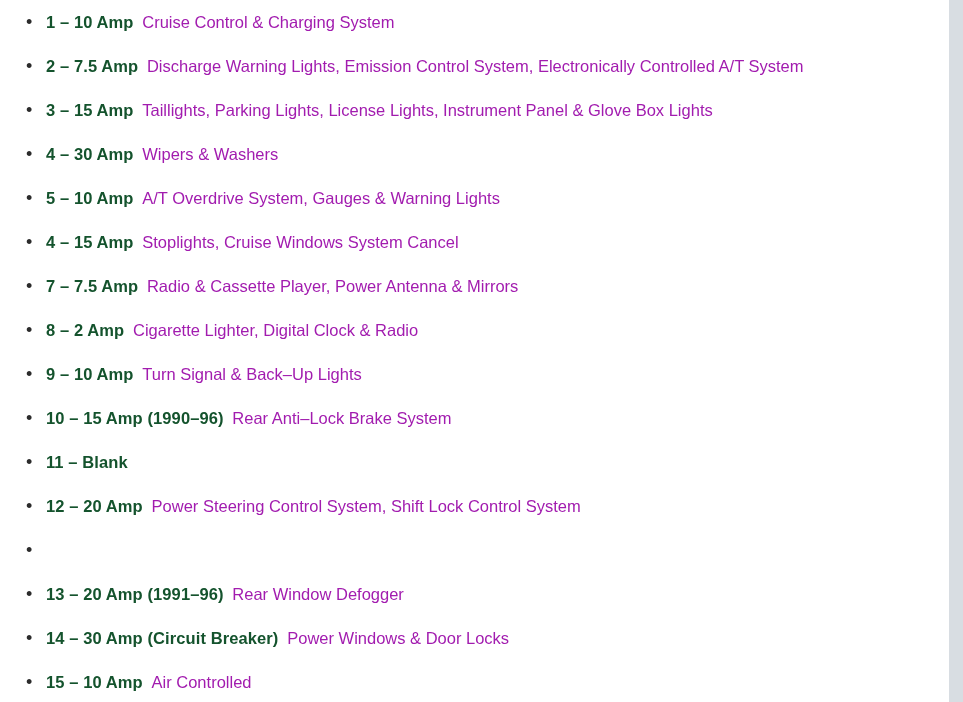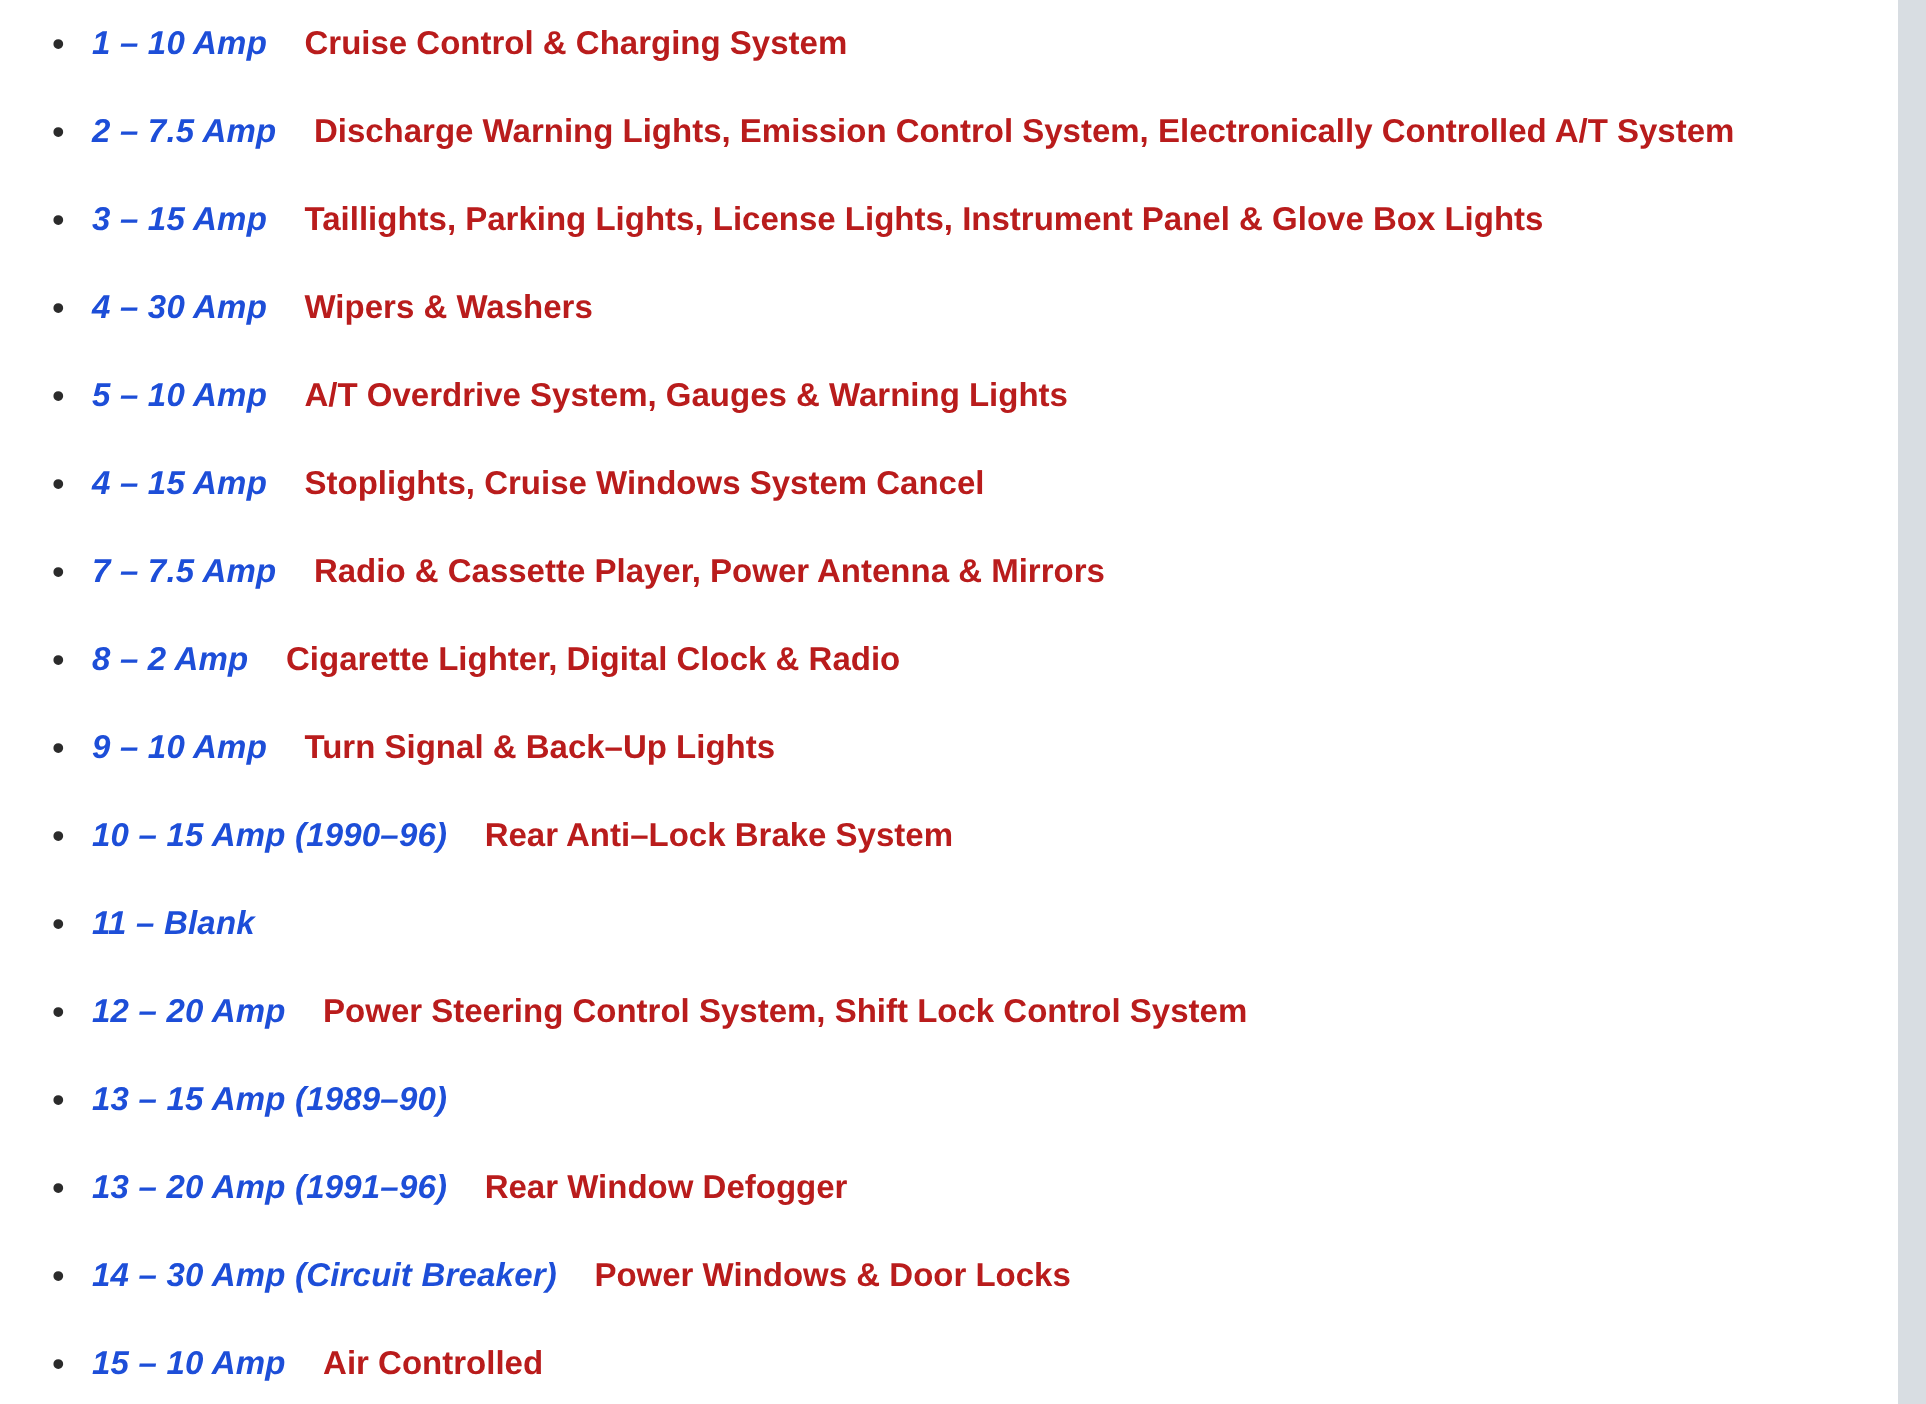--- a/index.html
+++ b/index.html
@@ -58,9 +58,8 @@
   .fuse-label {
     font-weight: bold;
     font-size: 16.5px;
-    color: #1d4ed8;
+    color: #14532d;
     letter-spacing: 0.1px;
-    font-style: italic;
   }
   .fuse-desc {
     font-weight: bold;

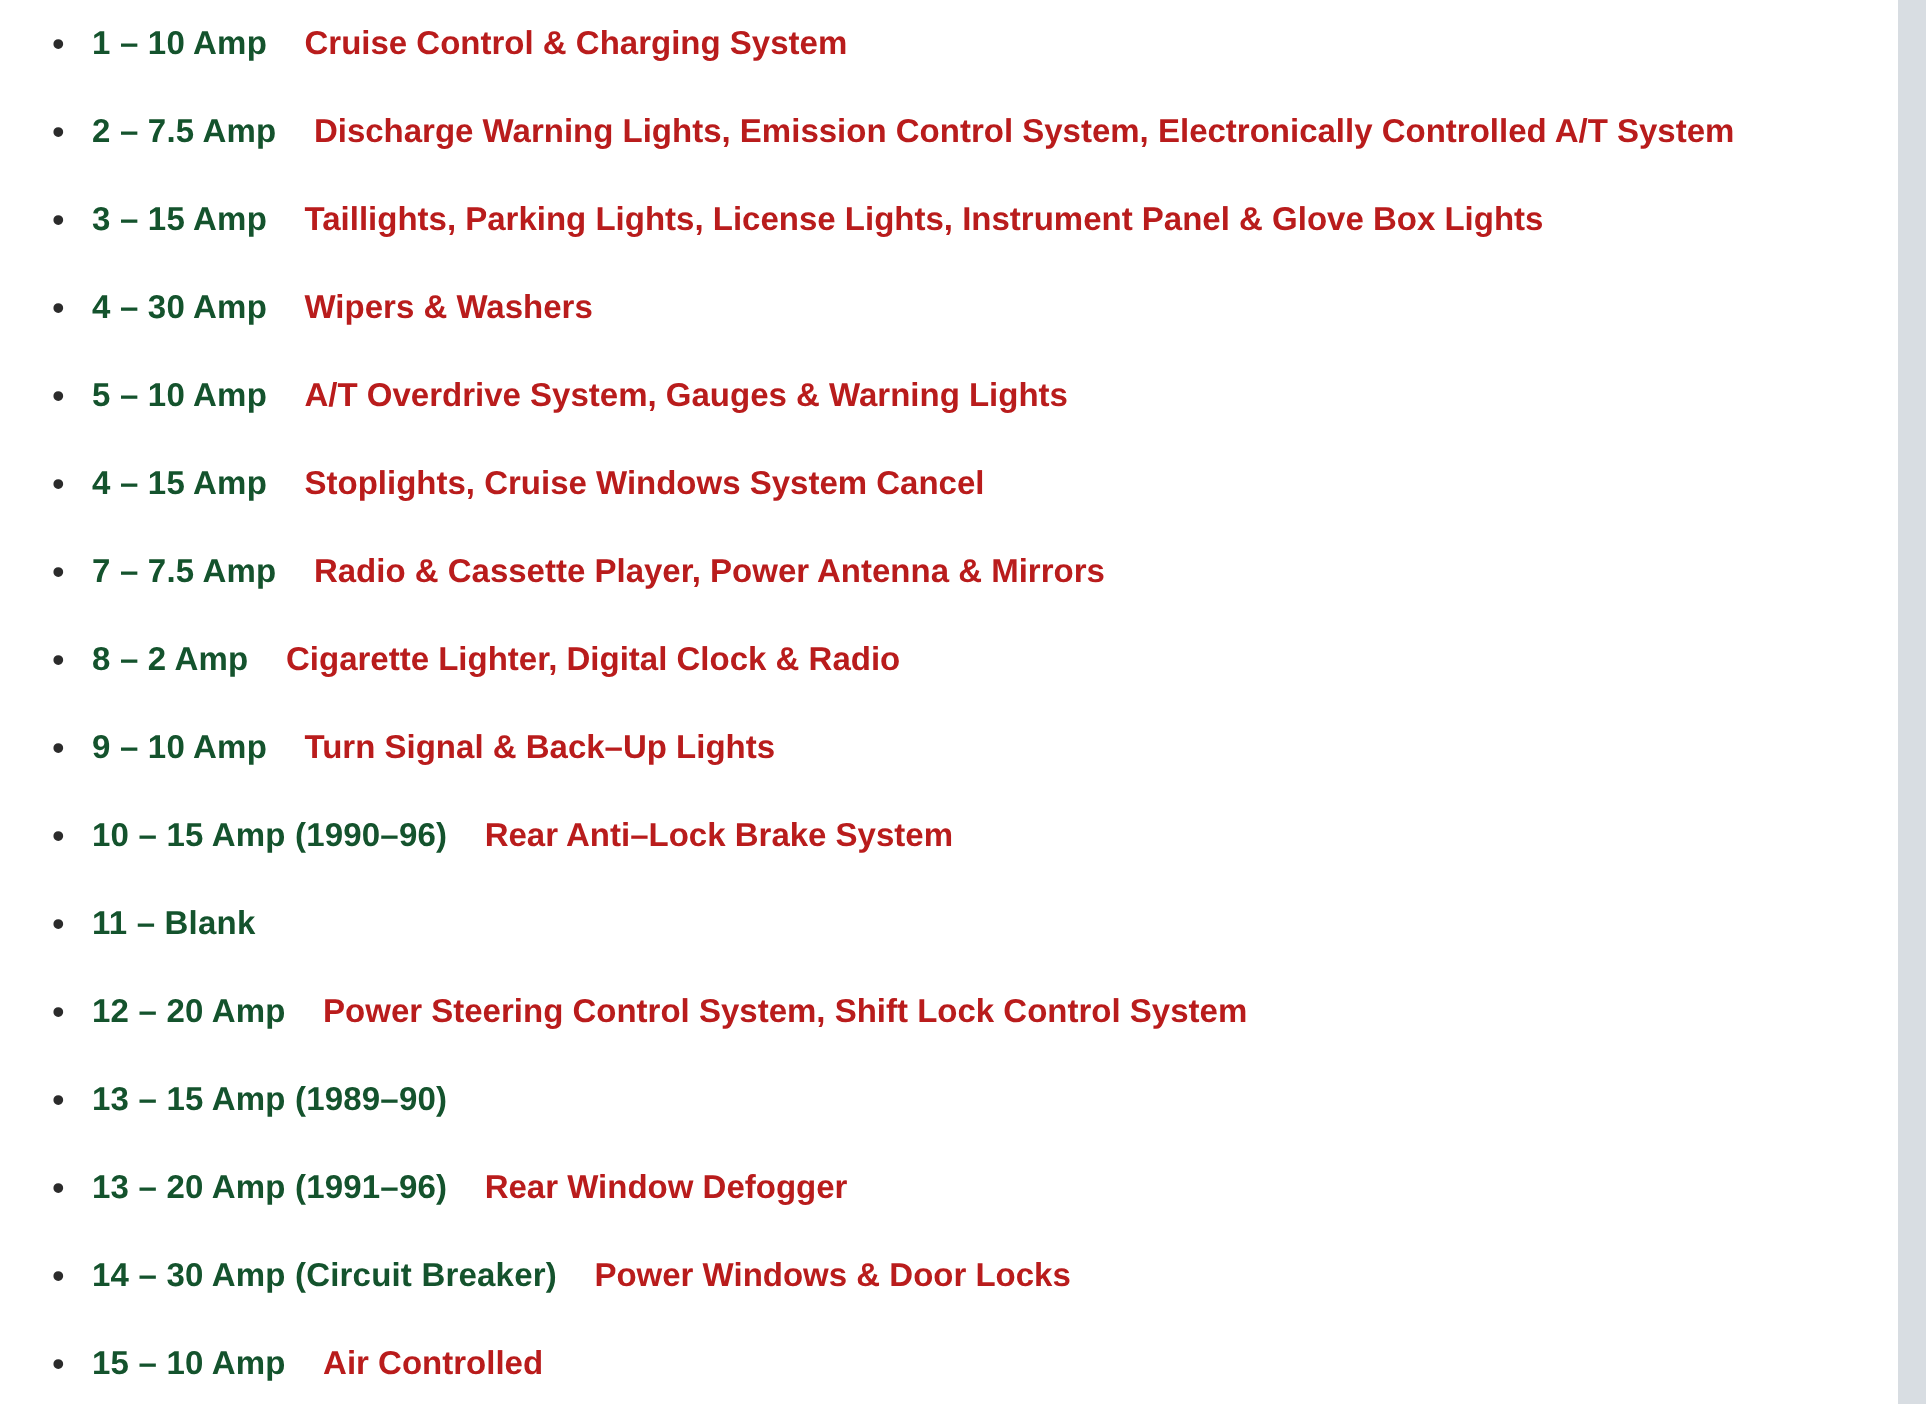--- a/index.html
+++ b/index.html
@@ -62,10 +62,10 @@
     letter-spacing: 0.1px;
   }
   .fuse-desc {
-    font-weight: bold;
+    font-weight: normal;
     font-size: 16.5px;
-    color: #b91c1c;
-    margin-left: 14px;
+    color: #a21caf;
+    margin-left: 4px;
   }
 </style>
 </head>

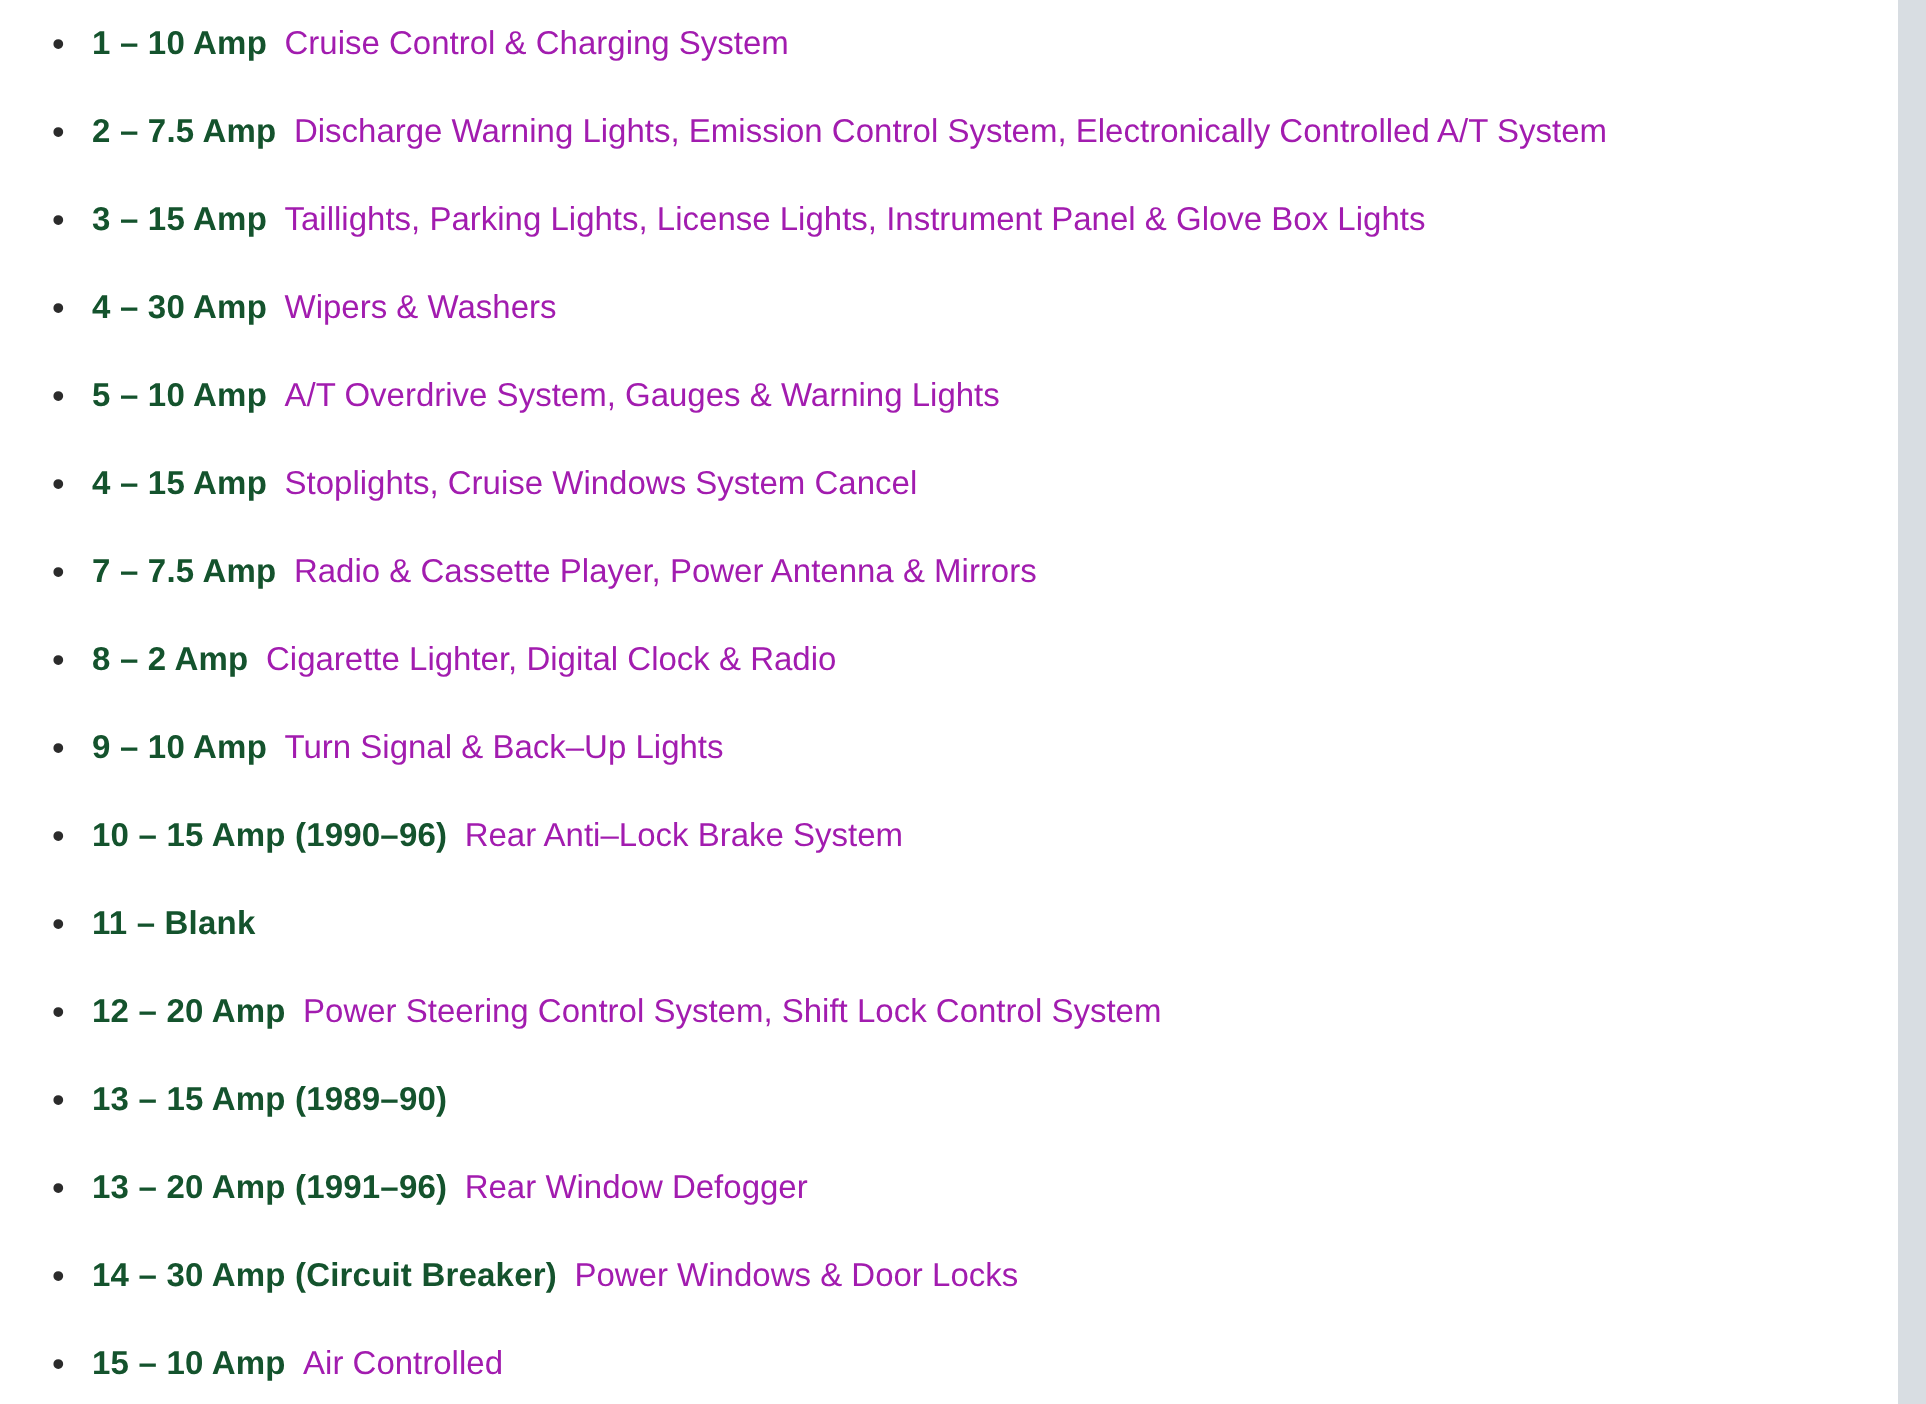--- a/index.html
+++ b/index.html
@@ -148,7 +148,6 @@
 
     <li class="fuse-item">
       <span class="bullet">•</span>
-      <span class="fuse-label">13 – 15 Amp (1989–90)</span>
       <span class="fuse-desc"></span>
     </li>
 

